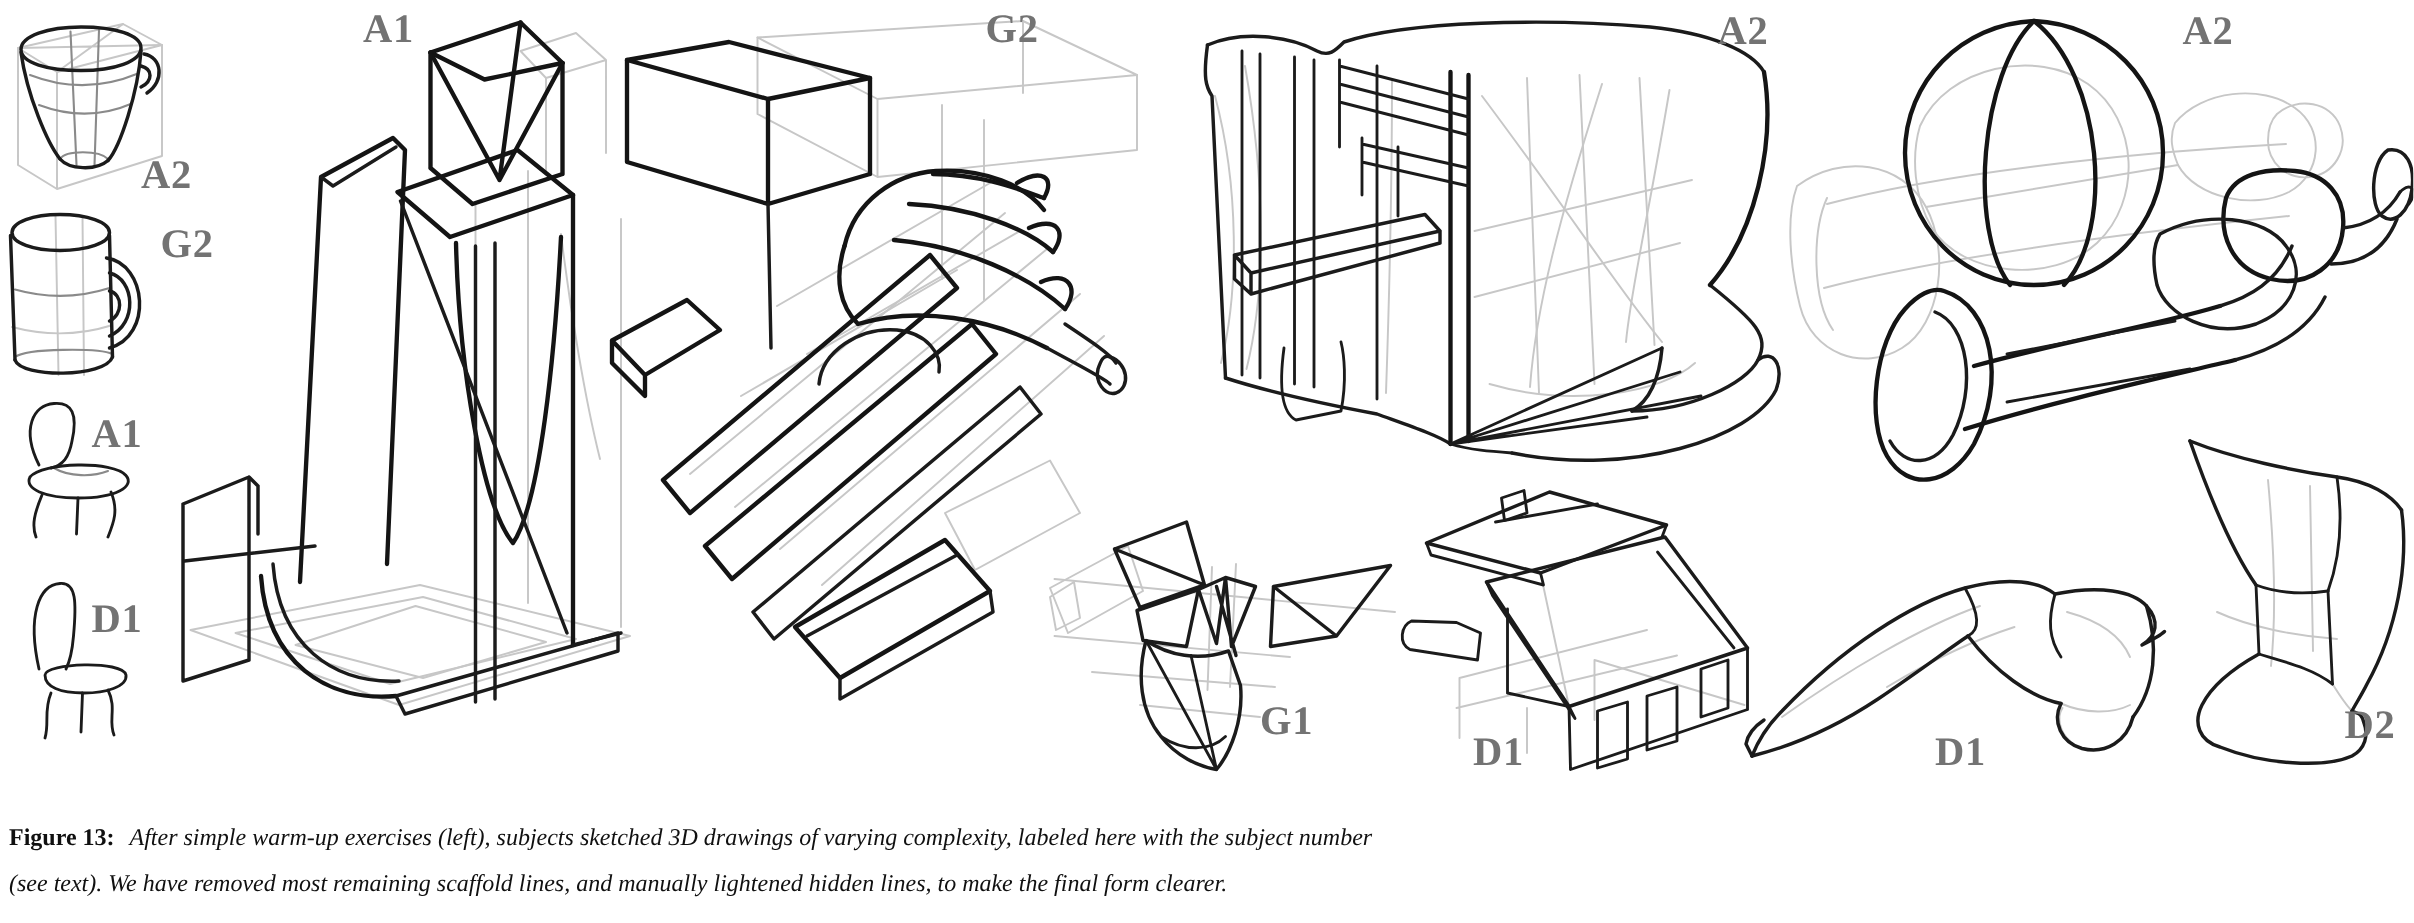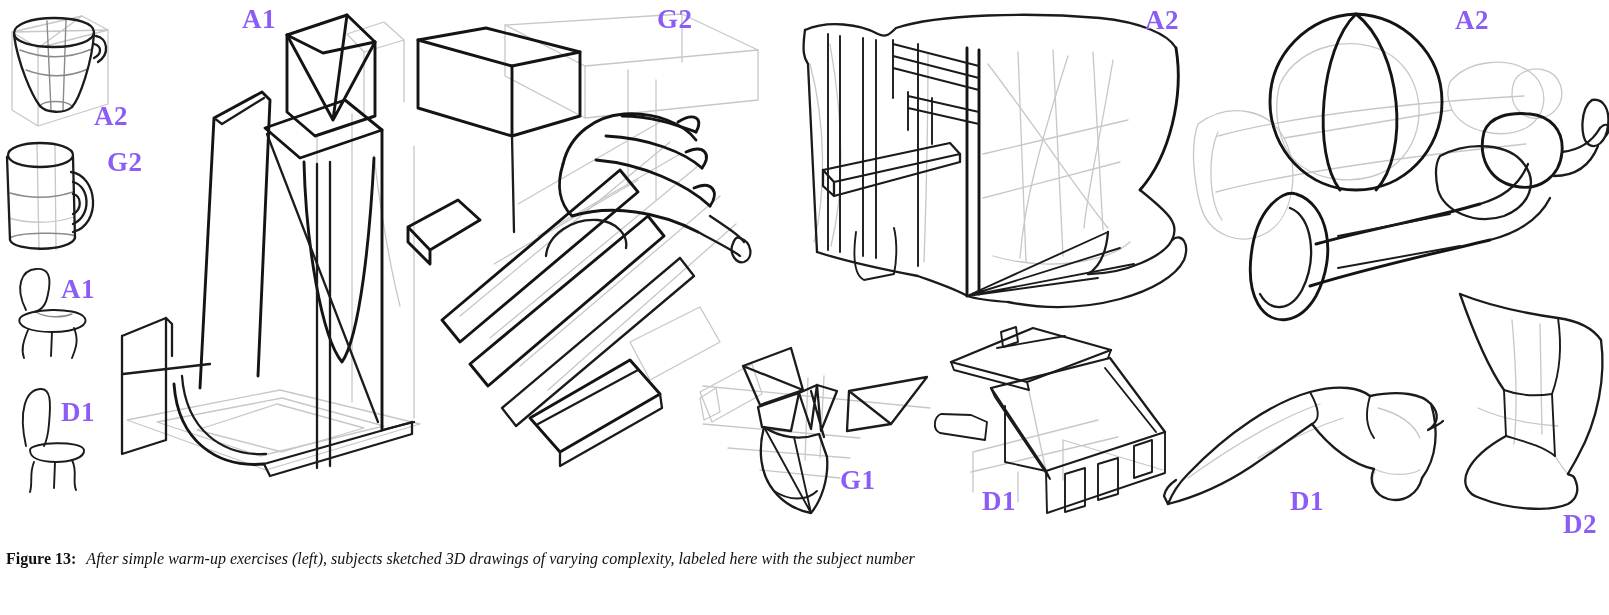--- a/index.html
+++ b/index.html
@@ -13,7 +13,7 @@
   .dk path, .dk ellipse{stroke:#1b1b1b;stroke-width:2.3;}
   .dk3 path{stroke:#141414;stroke-width:2.9;}
   .dk2 path{stroke:#1b1b1b;stroke-width:1.9;}
-  .lbl{position:absolute;font-weight:bold;font-size:27px;color:#8b5cf6;line-height:1;
+  .lbl{position:absolute;font-weight:bold;font-size:27px;color:#737373;line-height:1;
        letter-spacing:0.5px;}
   .caption{position:absolute;left:6px;top:543px;width:1598px;font-size:16px;color:#101010;}
   .caption .cap-line{white-space:nowrap;line-height:31px;}

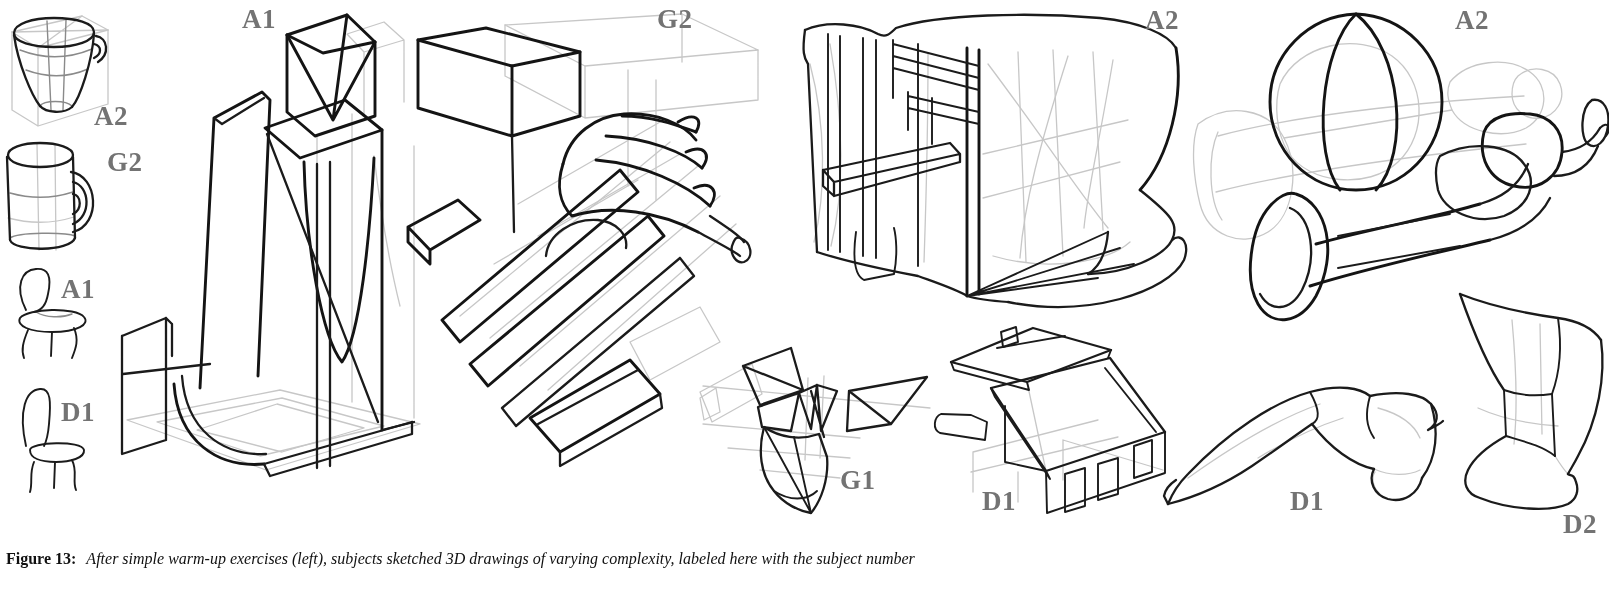--- a/index.html
+++ b/index.html
@@ -328,7 +328,7 @@
   <div class="lbl" style="left:840px;top:467px">G1</div>
   <div class="lbl" style="left:982px;top:488px">D1</div>
   <div class="lbl" style="left:1290px;top:488px">D1</div>
-  <div class="lbl" style="left:1563px;top:511px">D2</div>
+  <div class="lbl" style="left:1563px;top:470px">D2</div>
 
   <div class="caption">
     <div class="cap-line">

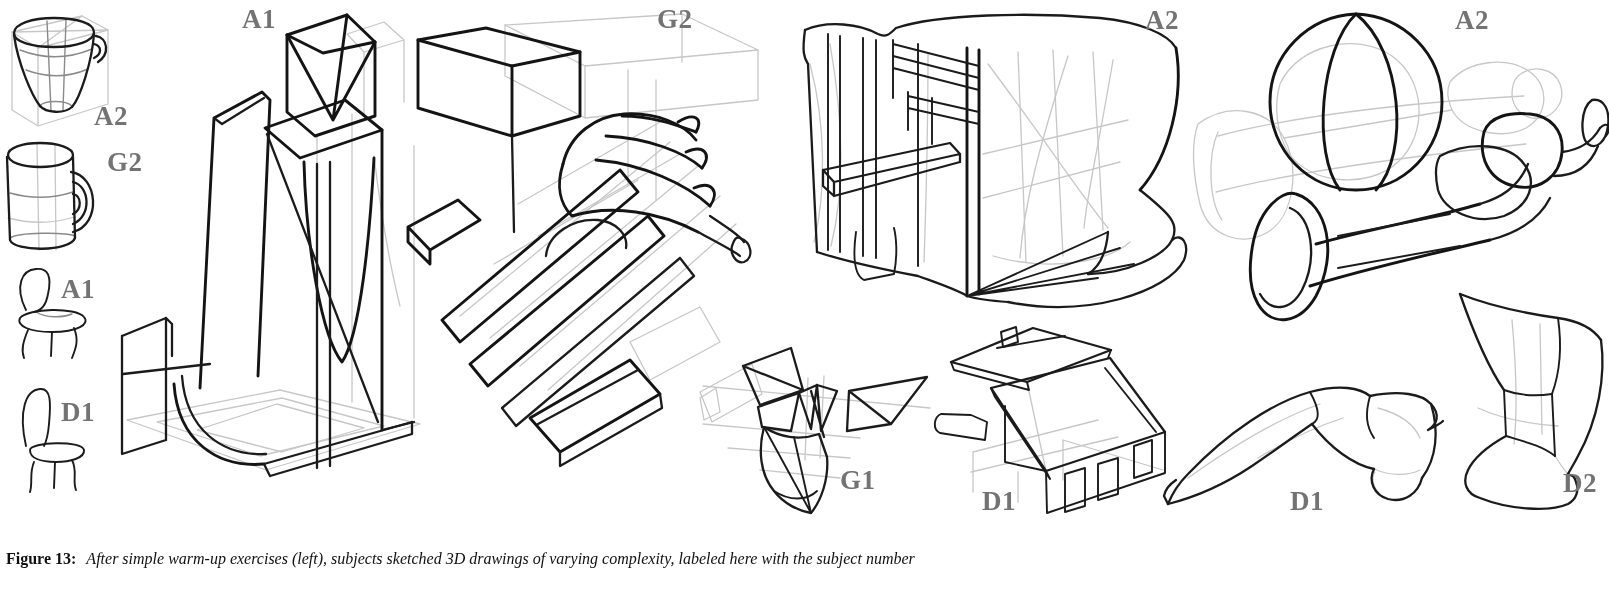--- a/index.html
+++ b/index.html
@@ -334,6 +334,9 @@
     <div class="cap-line">
       <span class="cap-label">Figure 13:</span><span class="cap-text">After simple warm-up exercises (left), subjects sketched 3D drawings of varying complexity, labeled here with the subject number</span>
     </div>
+    <div class="cap-line">
+      <span class="cap-text">(see text). We have removed most remaining scaffold lines, and manually lightened hidden lines, to make the final form clearer.</span>
+    </div>
   </div>
 
 </div>

